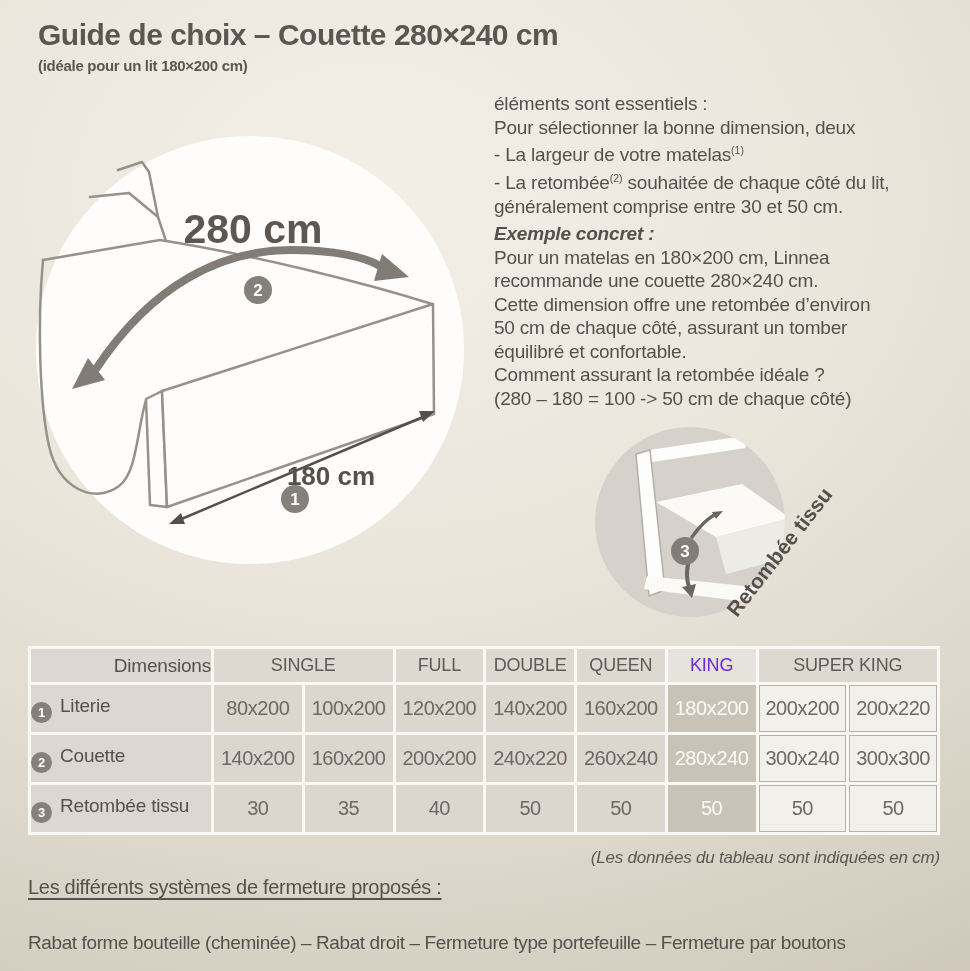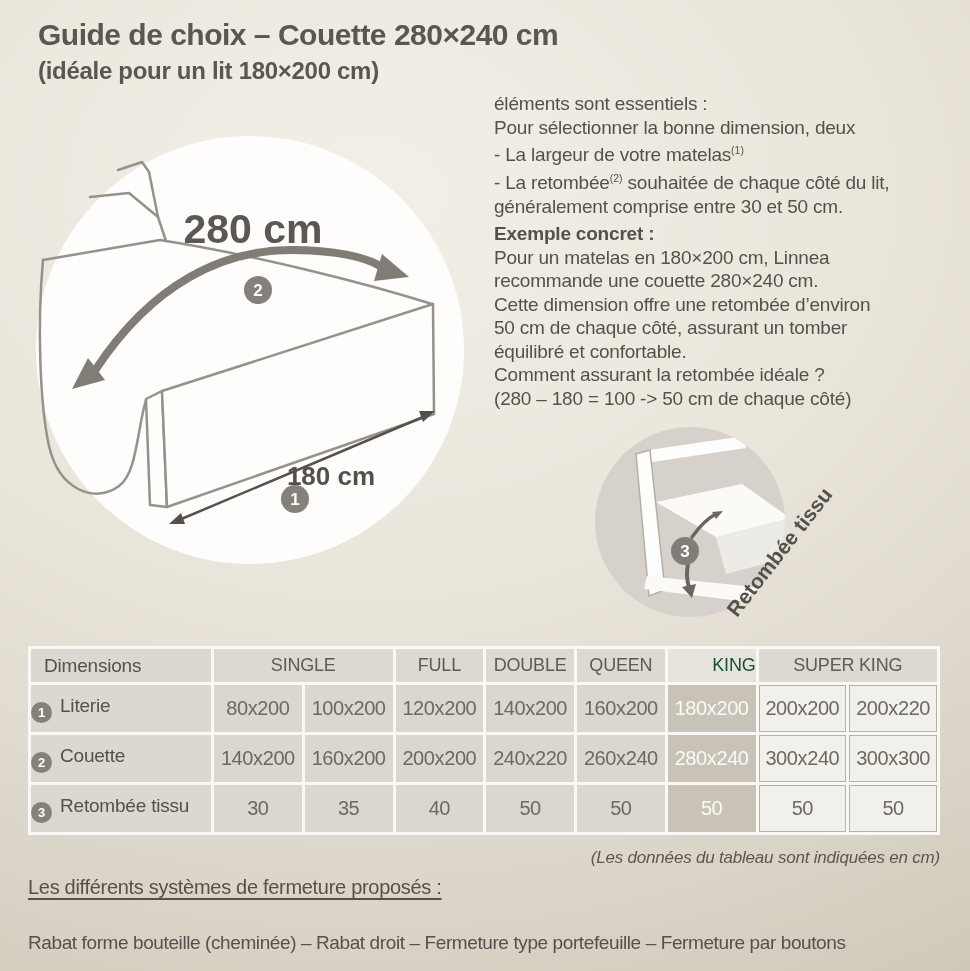--- a/index.html
+++ b/index.html
@@ -18,7 +18,7 @@
   }
   .page-subtitle {
     position: absolute; left: 38px; top: 57px;
-    font-size: 24px; font-weight: bold; letter-spacing: -0.3px; color: #5b5651;
+    font-size: 15px; font-weight: bold; letter-spacing: -0.3px; color: #5b5651;
     white-space: nowrap;
   }
   .textcol { position: absolute; left: 494px; width: 470px; font-size: 19px; line-height: 23.5px; letter-spacing: -0.2px; }

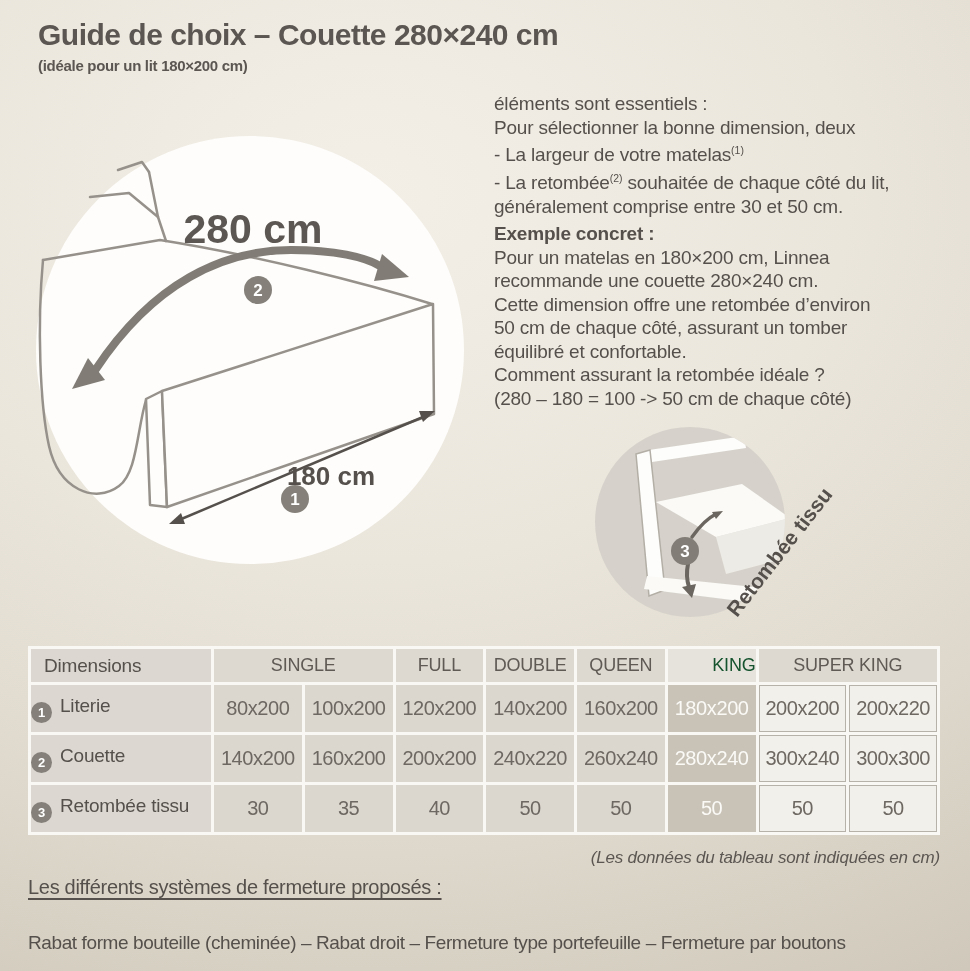--- a/index.html
+++ b/index.html
@@ -25,7 +25,7 @@
   .textcol div { white-space: nowrap; }
   .intro { top: 92px; }
   .example { top: 222px; }
-  .example .heading { font-weight: bold; }
+  .example .heading { font-weight: bold; font-style: italic; }
   sup { font-size: 0.55em; vertical-align: super; letter-spacing: 0; }
 
   .big-circle { position: absolute; left: 33px; top: 133px; }

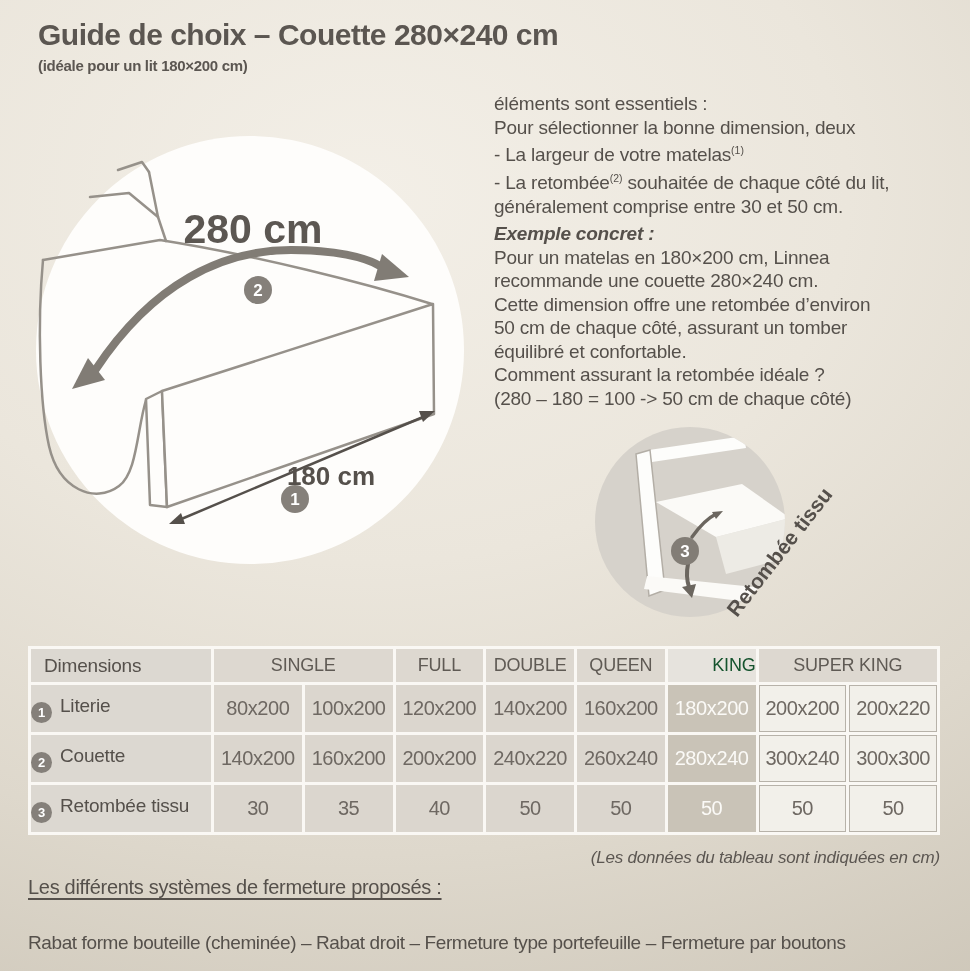--- a/index.html
+++ b/index.html
@@ -56,7 +56,7 @@
   }
   .dim-table thead th.corner {
     background: var(--label-cell-bg, #dcd8d1);
-    text-align: left; padding-left: 13px; font-size: 19px; color: #55504b;
+    text-align: right; padding-left: 13px; font-size: 19px; color: #55504b;
   }
   .dim-table thead th.hl-head { background: var(--king-header-bg, #e6e3dd); color: #14532d; text-align: right; }
   .dim-table tbody th {

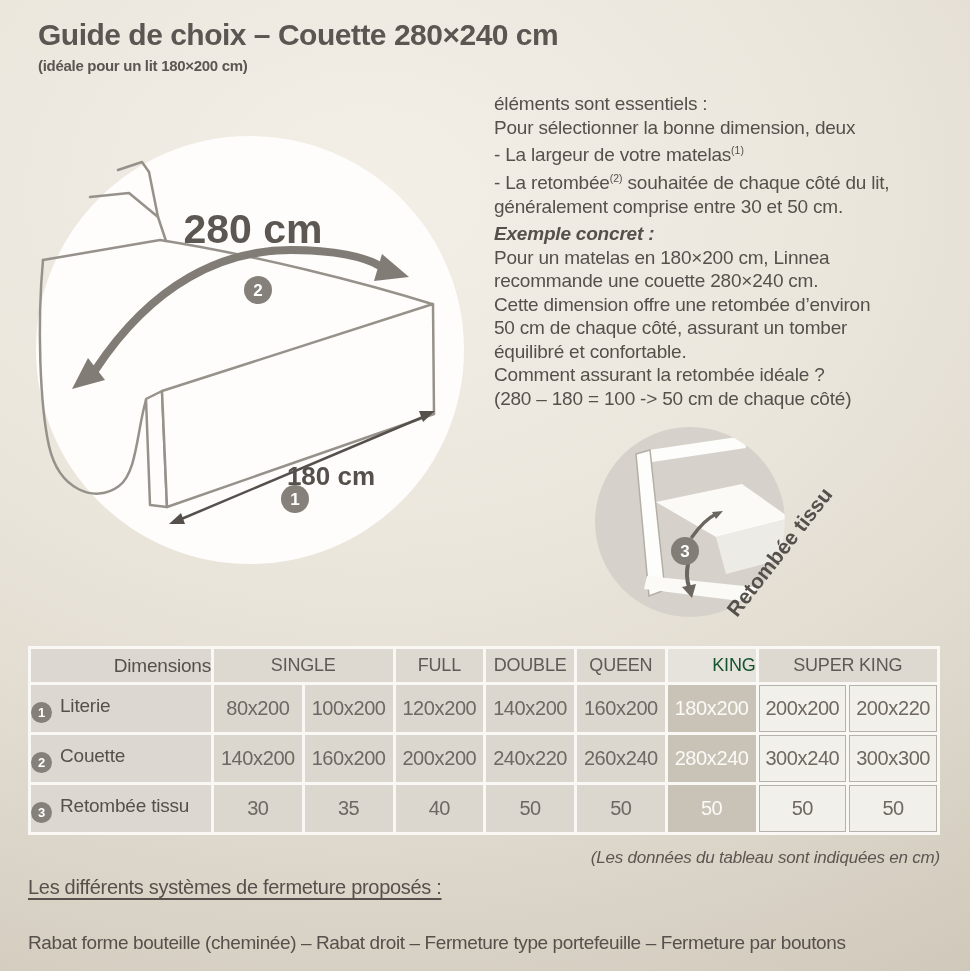--- a/index.html
+++ b/index.html
@@ -58,7 +58,7 @@
     background: var(--label-cell-bg, #dcd8d1);
     text-align: right; padding-left: 13px; font-size: 19px; color: #55504b;
   }
-  .dim-table thead th.hl-head { background: var(--king-header-bg, #e6e3dd); color: #14532d; text-align: right; }
+  .dim-table thead th.hl-head { background: var(--king-header-bg, #e6e3dd); color: #6d28d9; }
   .dim-table tbody th {
     height: 47px; background: var(--label-cell-bg, #dcd8d1);
     text-align: left; 

